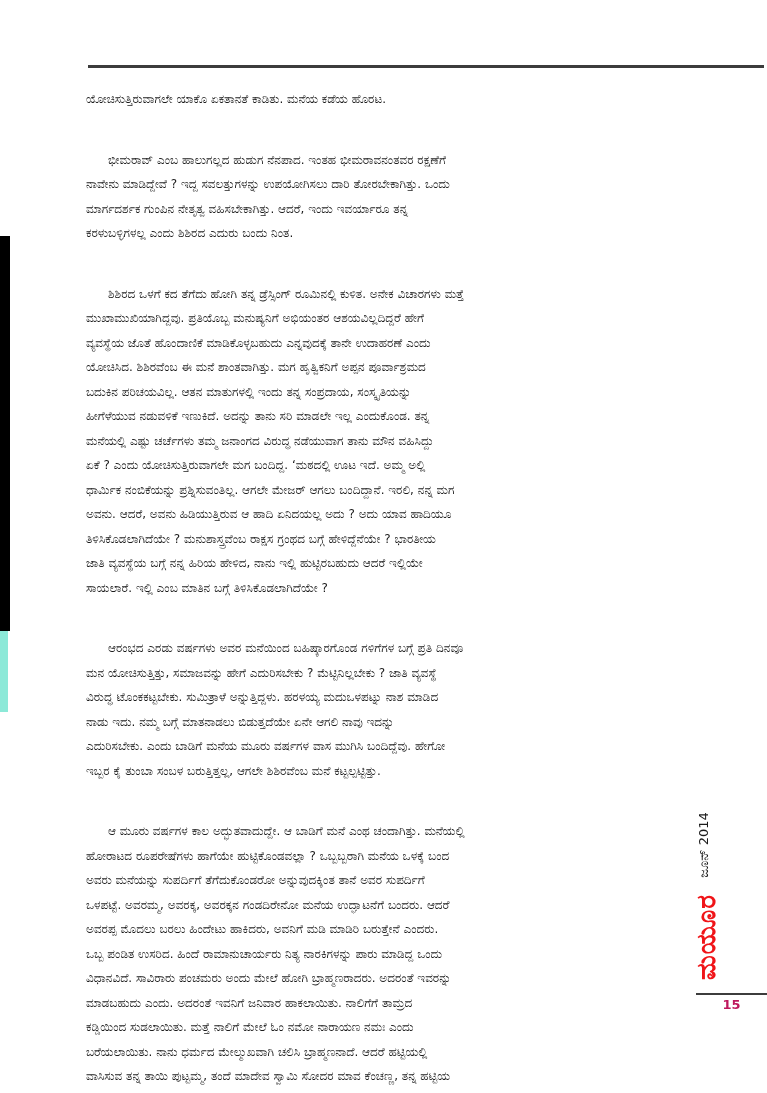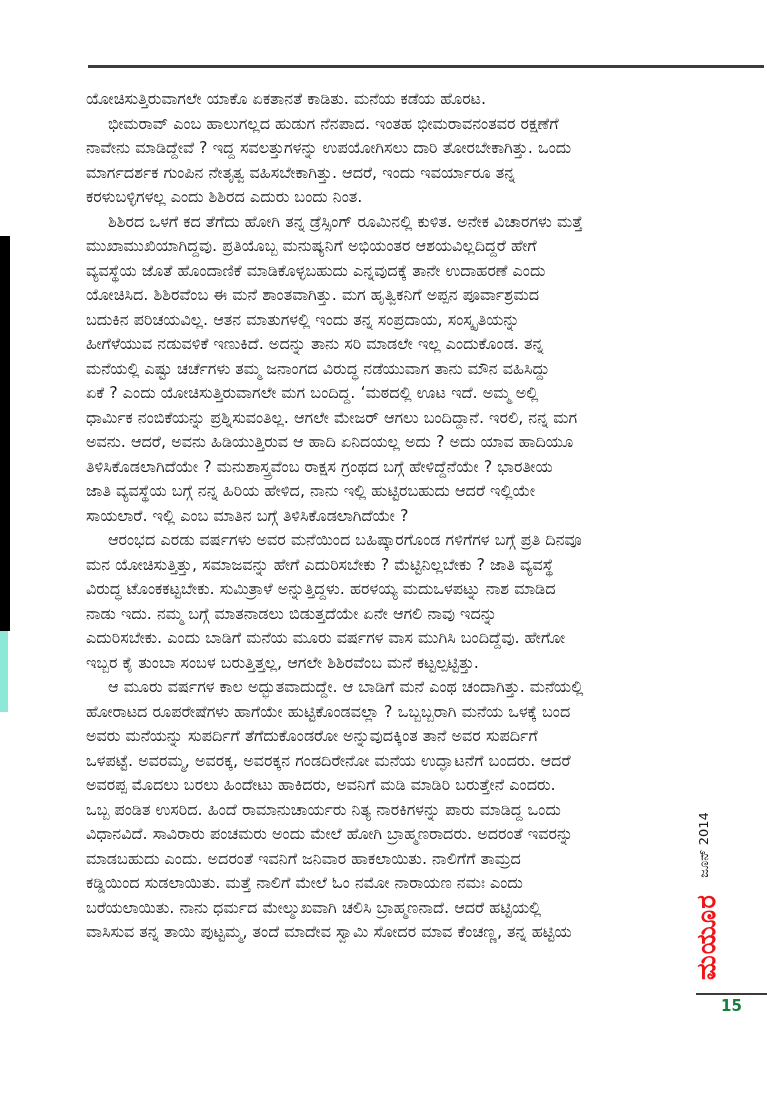--- a/index.html
+++ b/index.html
@@ -34,7 +34,7 @@
     left: 86px; top: 87px;
     width: 606px;
     color: #1b1b1b;
-    font-size: 16px;
+    font-size: 12px;
     line-height: 24.5px;
   }
   .body-text .line {

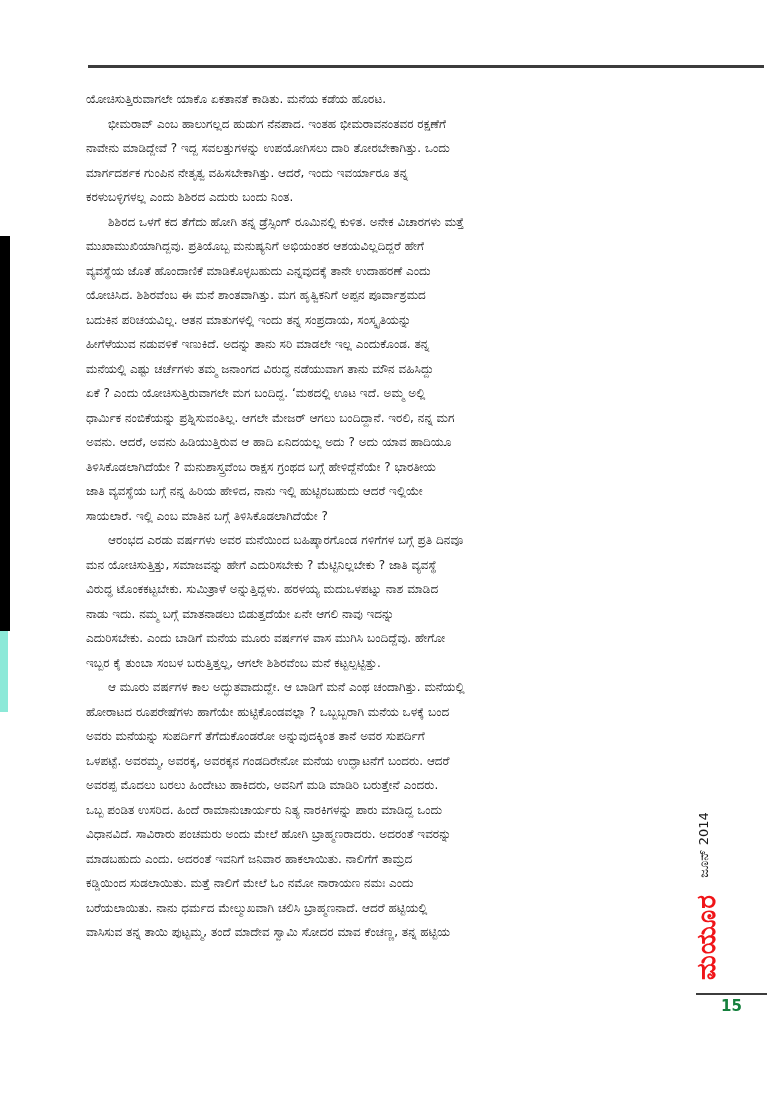--- a/index.html
+++ b/index.html
@@ -41,7 +41,7 @@
     white-space: nowrap;
     height: 24.5px;
   }
-  .body-text .line.indent { padding-left: 22px; }
+  .body-text .line.indent { padding-left: 22px; margin-top: 36px; }
   .vertical {
     position: absolute;
     transform: rotate(-90deg);

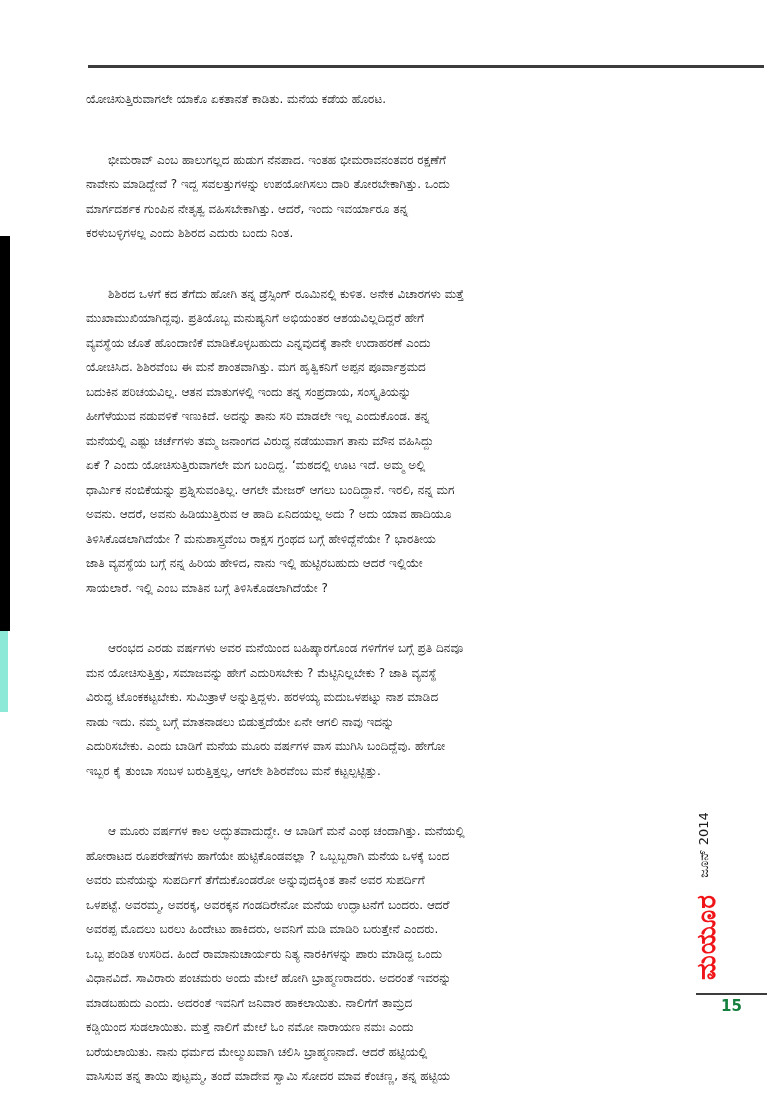--- a/index.html
+++ b/index.html
@@ -76,8 +76,8 @@
     left: 696px; top: 997px;
     width: 71px;
     text-align: center;
-    color: #15803d;
-    font-size: 15px;
+    color: #be185d;
+    font-size: 13px;
     font-weight: bold;
   }
 </style>

